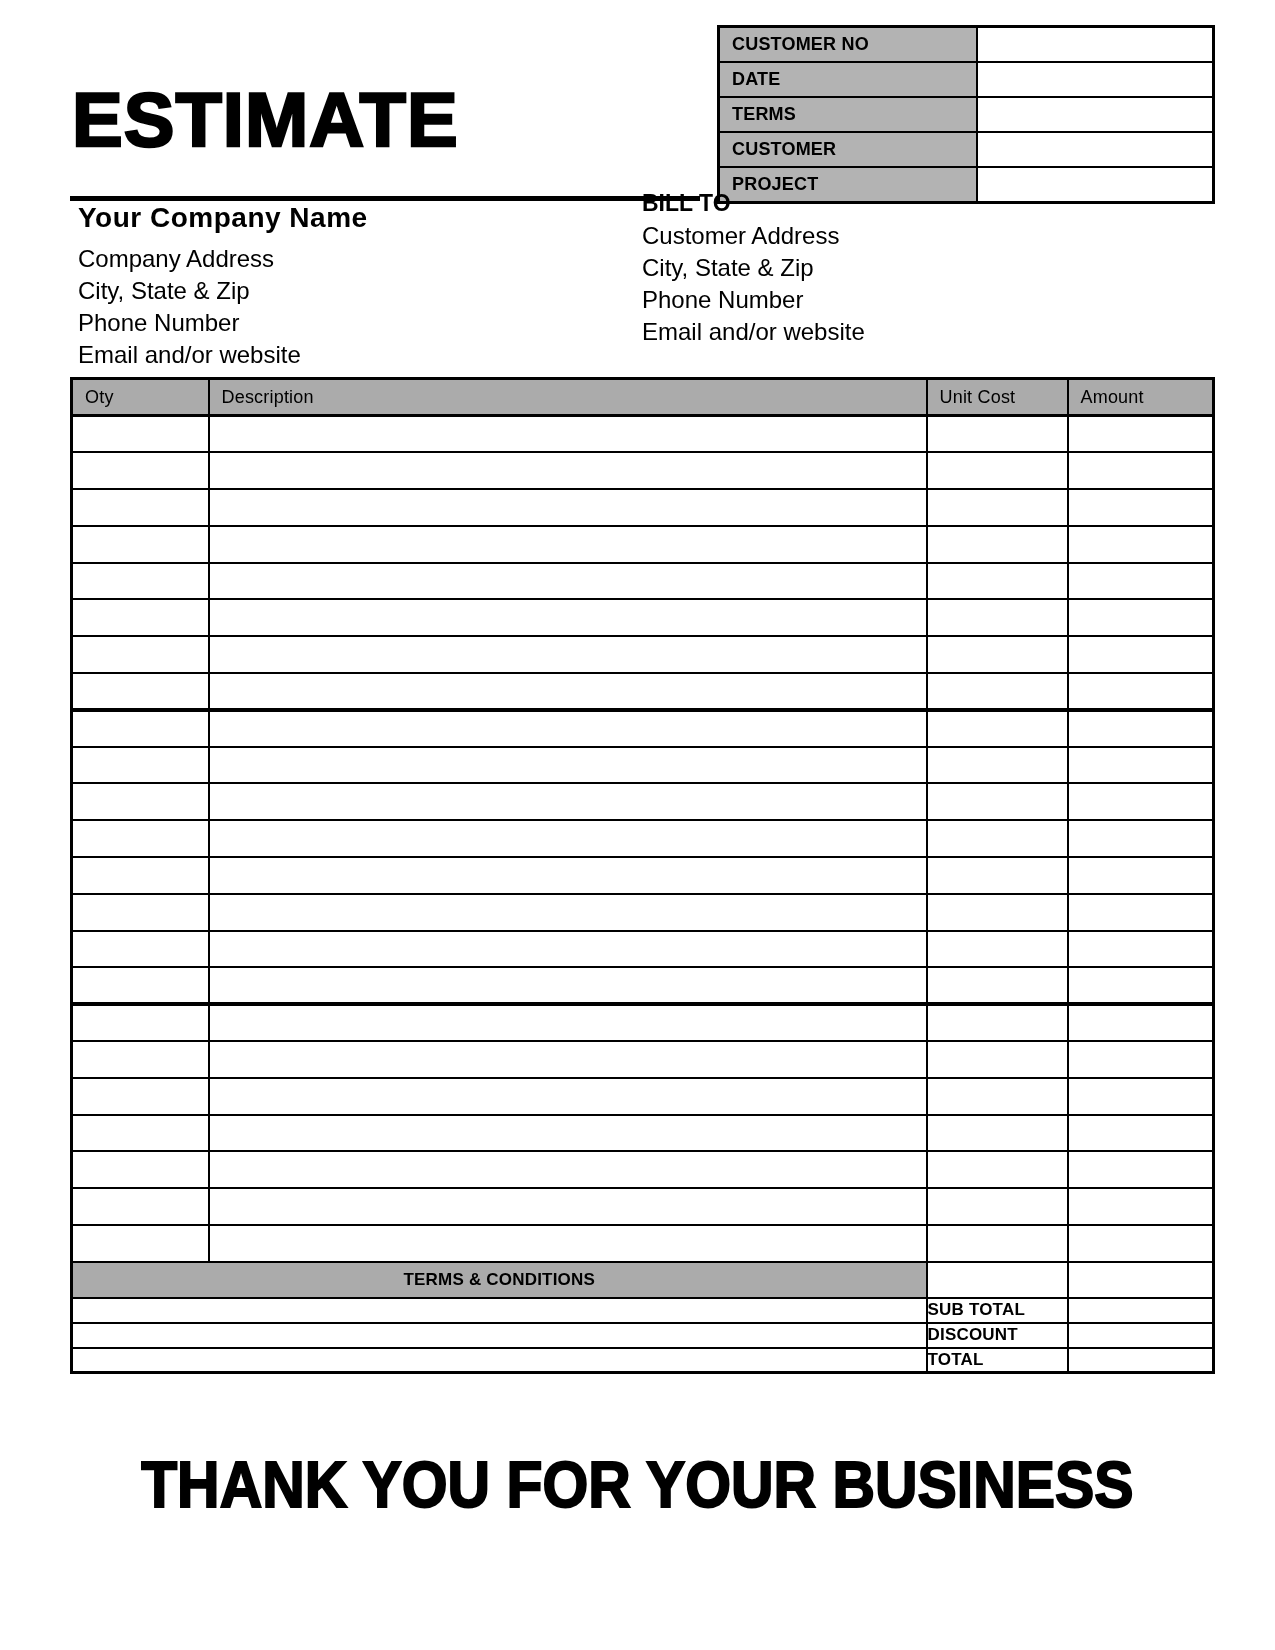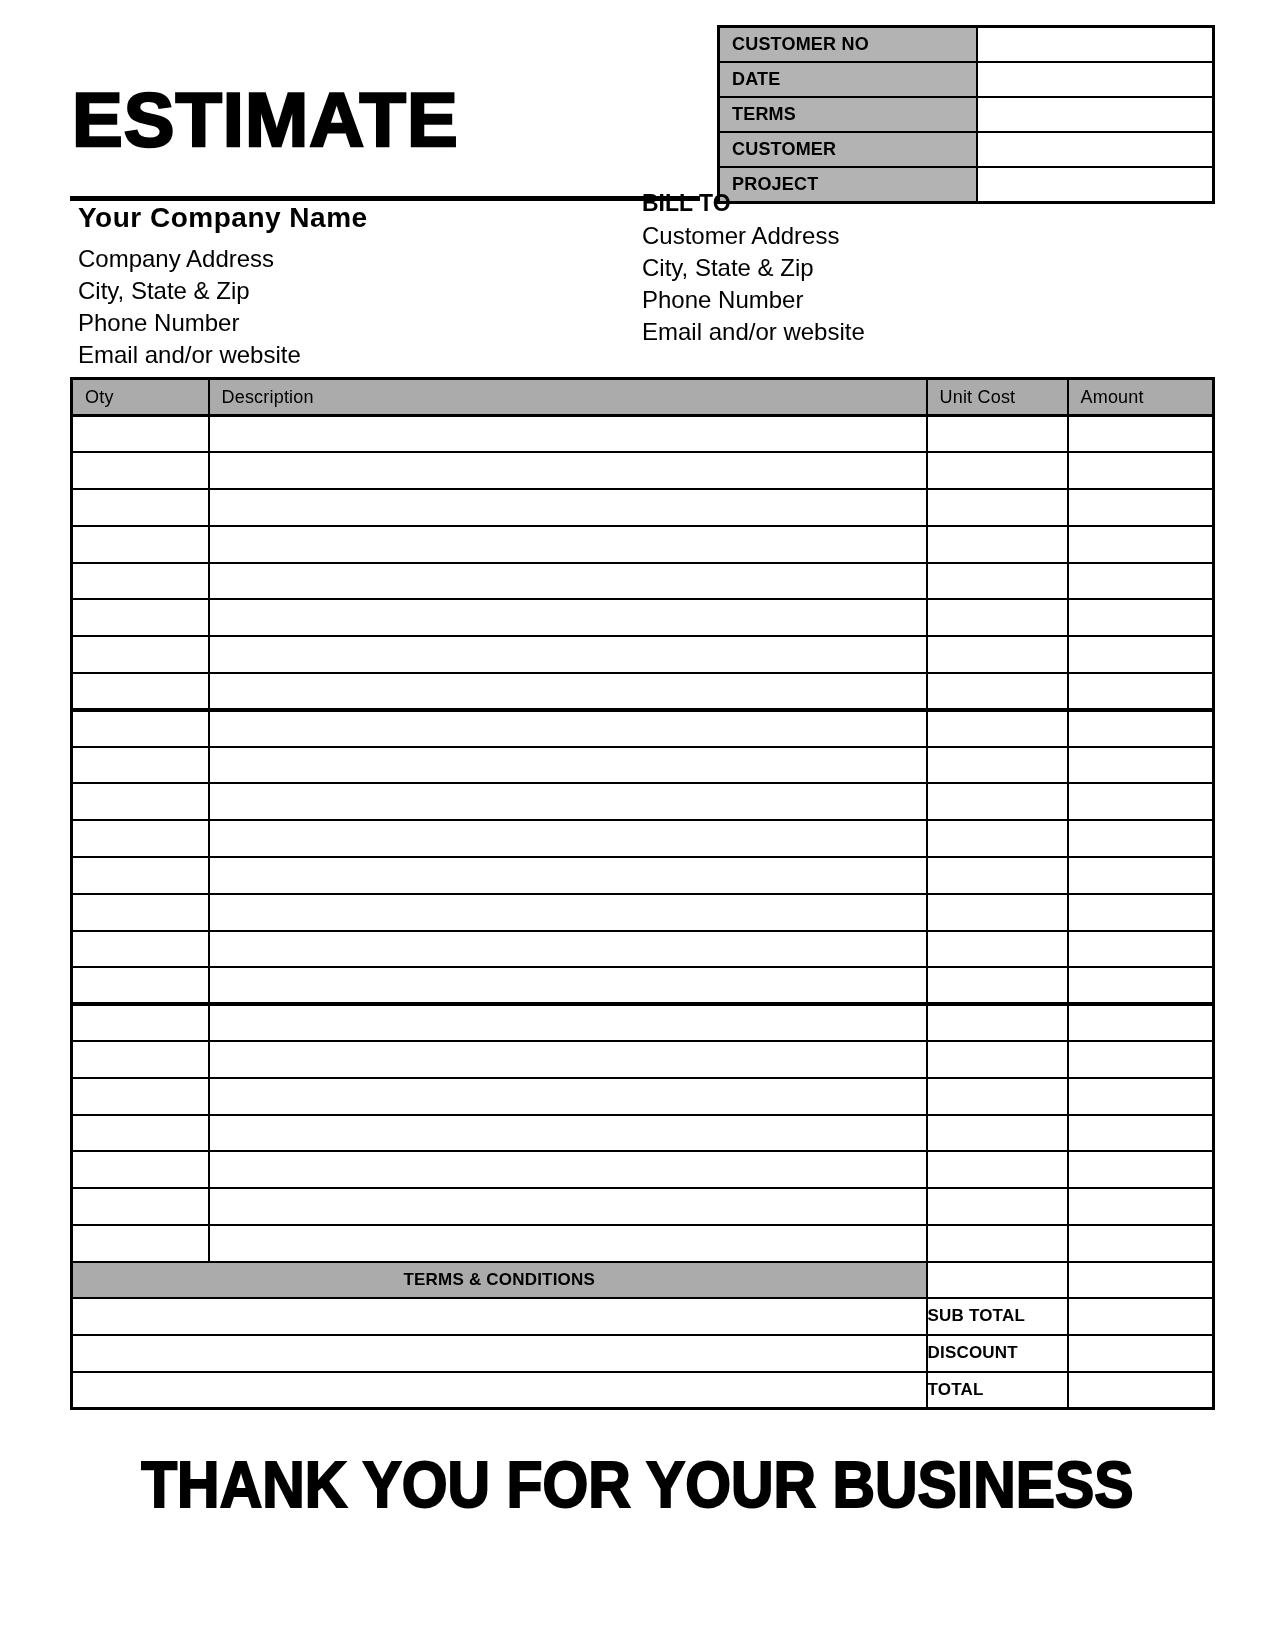--- a/index.html
+++ b/index.html
@@ -68,7 +68,7 @@
     background:var(--header-fill);text-align:center;font-weight:bold;
     font-size:17px;vertical-align:middle;letter-spacing:0.2px;
   }
-  .items tr.total-row{height:37px;}
+  .items tr.total-row{height:25px;}
   .sum-label{
     font-weight:bold;font-size:17px;text-align:left;padding-left:10px;
     vertical-align:middle;letter-spacing:0.2px;background:#fff;

